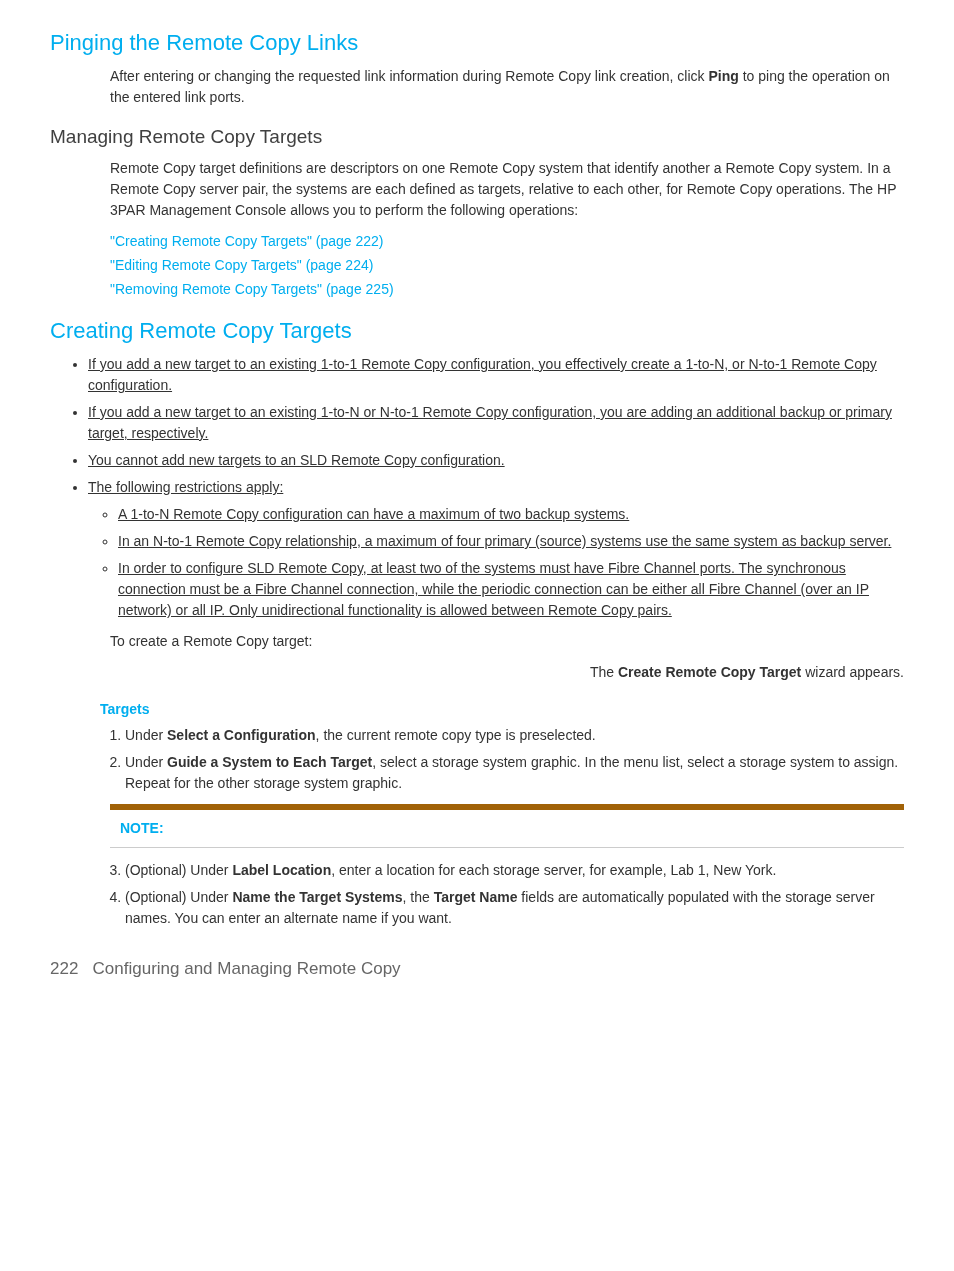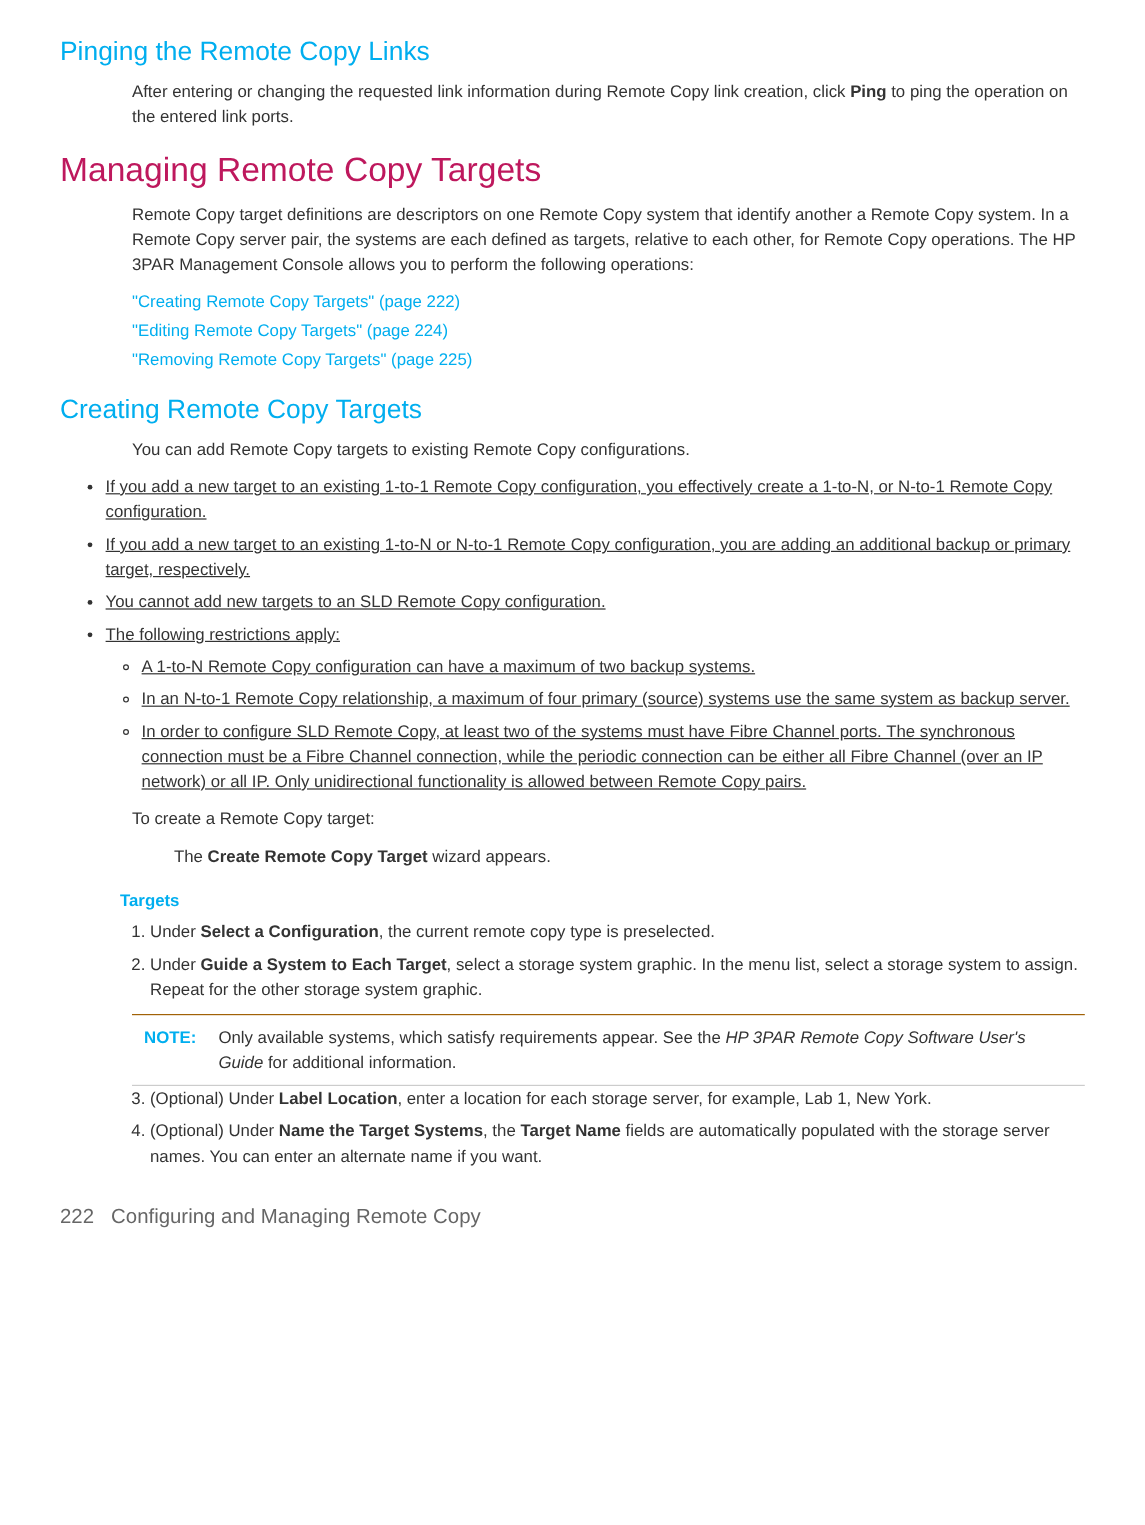--- a/index.html
+++ b/index.html
@@ -19,8 +19,8 @@
       margin-bottom: 10px;
     }
     .section-heading-blue-medium {
-      color: #be185d;
-      font-size: 28px;
+      color: #404040;
+      font-size: 19px;
       font-weight: normal;
       margin-bottom: 10px;
     }

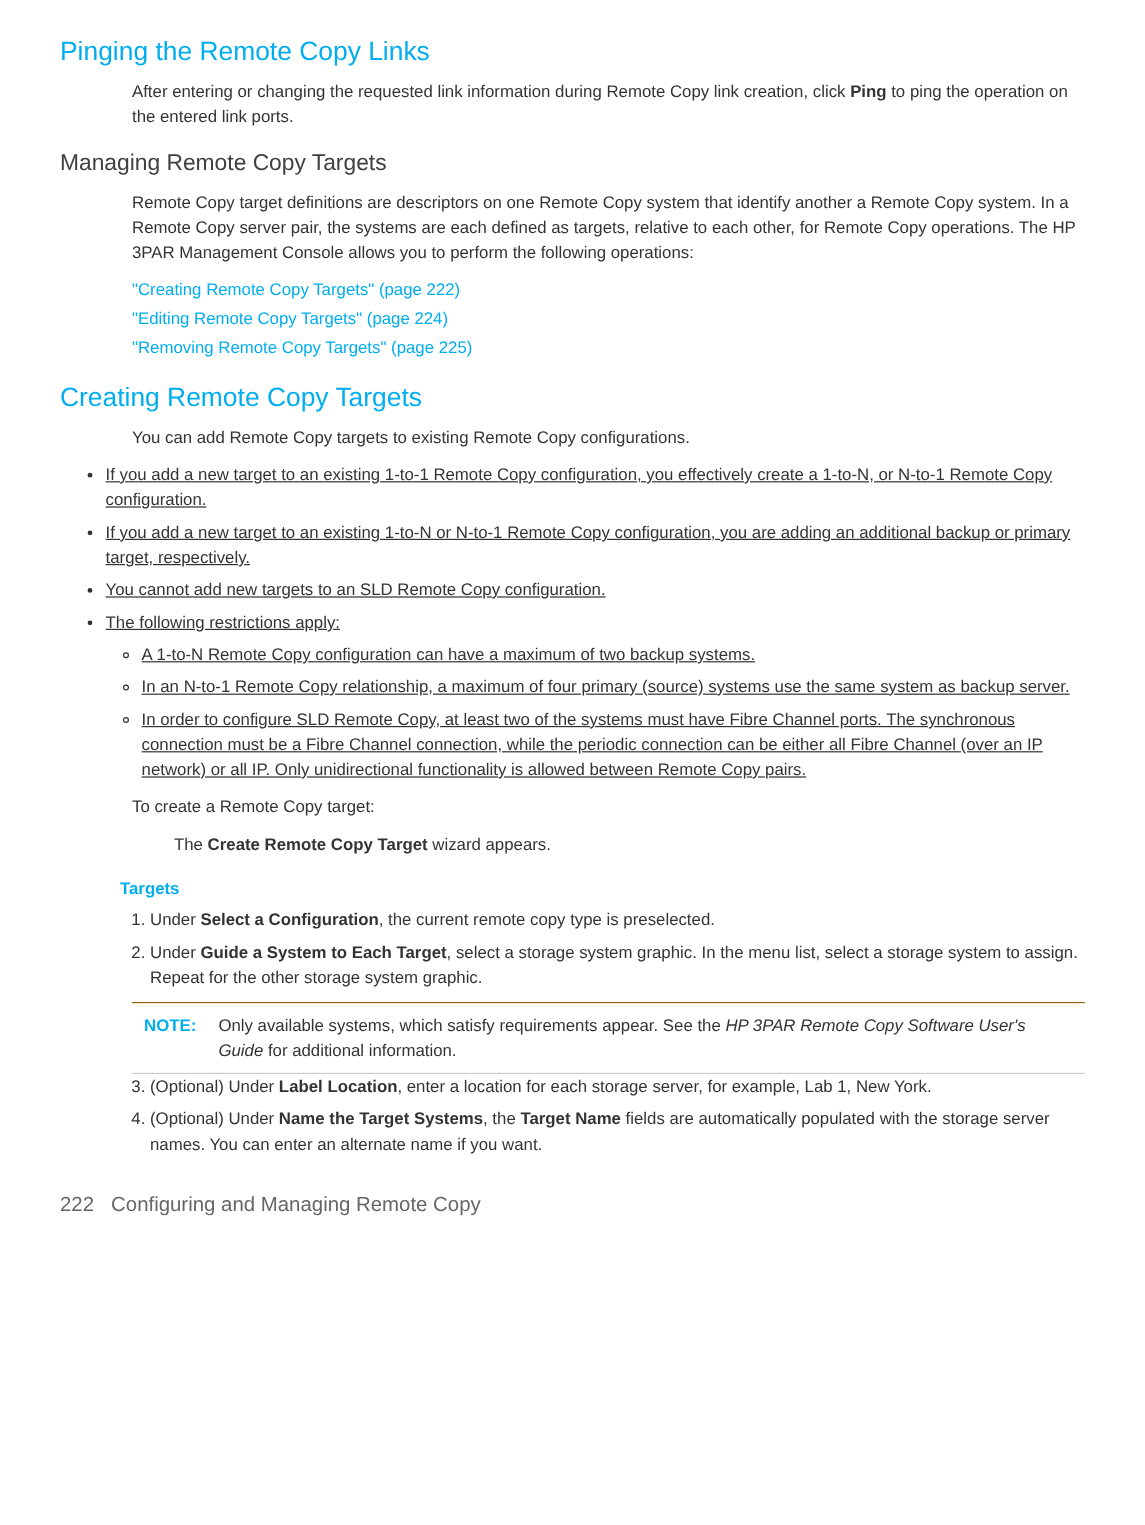--- a/index.html
+++ b/index.html
@@ -132,9 +132,6 @@
 
 <div class="section-block">
   <h2 class="section-heading-blue-large">Creating Remote Copy Targets</h2>
-  <p class="body-text">
-    You can add Remote Copy targets to existing Remote Copy configurations.
-  </p>
   <ul class="bullet-list">
     <li>If you add a new target to an existing 1-to-1 Remote Copy configuration, you effectively create a 1-to-N, or N-to-1 Remote Copy configuration.</li>
     <li>If you add a new target to an existing 1-to-N or N-to-1 Remote Copy configuration, you are adding an additional backup or primary target, respectively.</li>

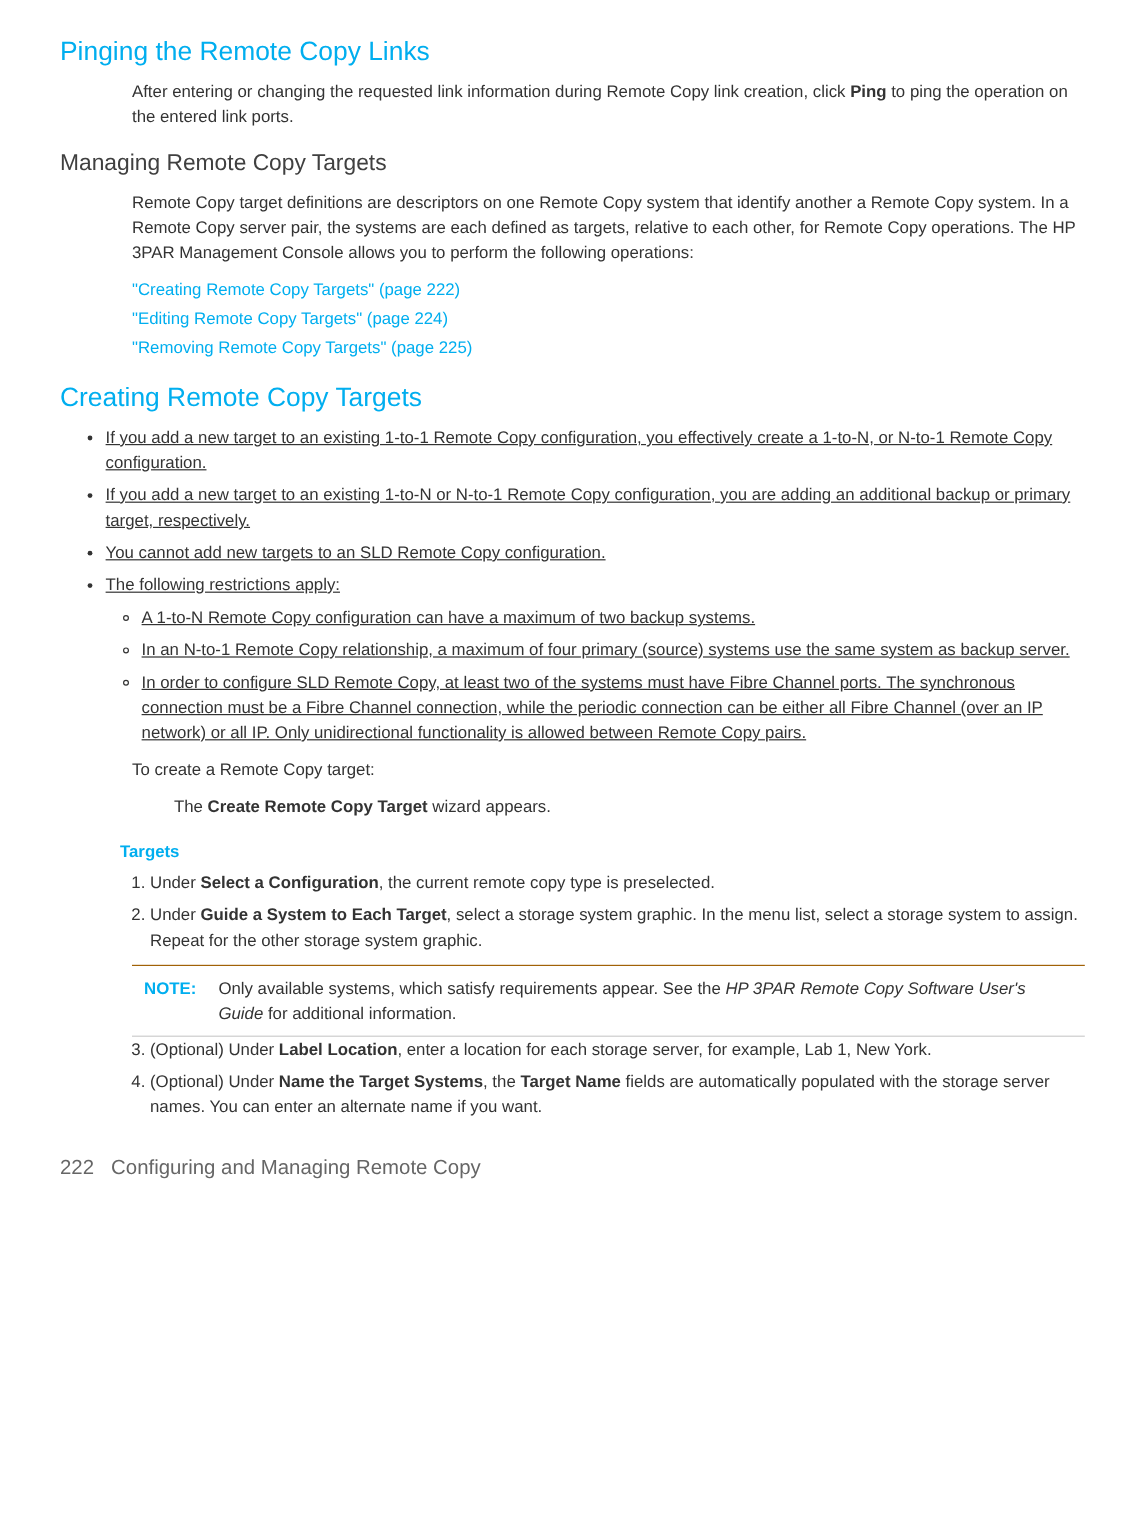--- a/index.html
+++ b/index.html
@@ -104,6 +104,7 @@
       margin-left: 95px;
       margin-bottom: 8px;
       line-height: 1.5;
+      text-align: right;
     }
   </style>
 </head>

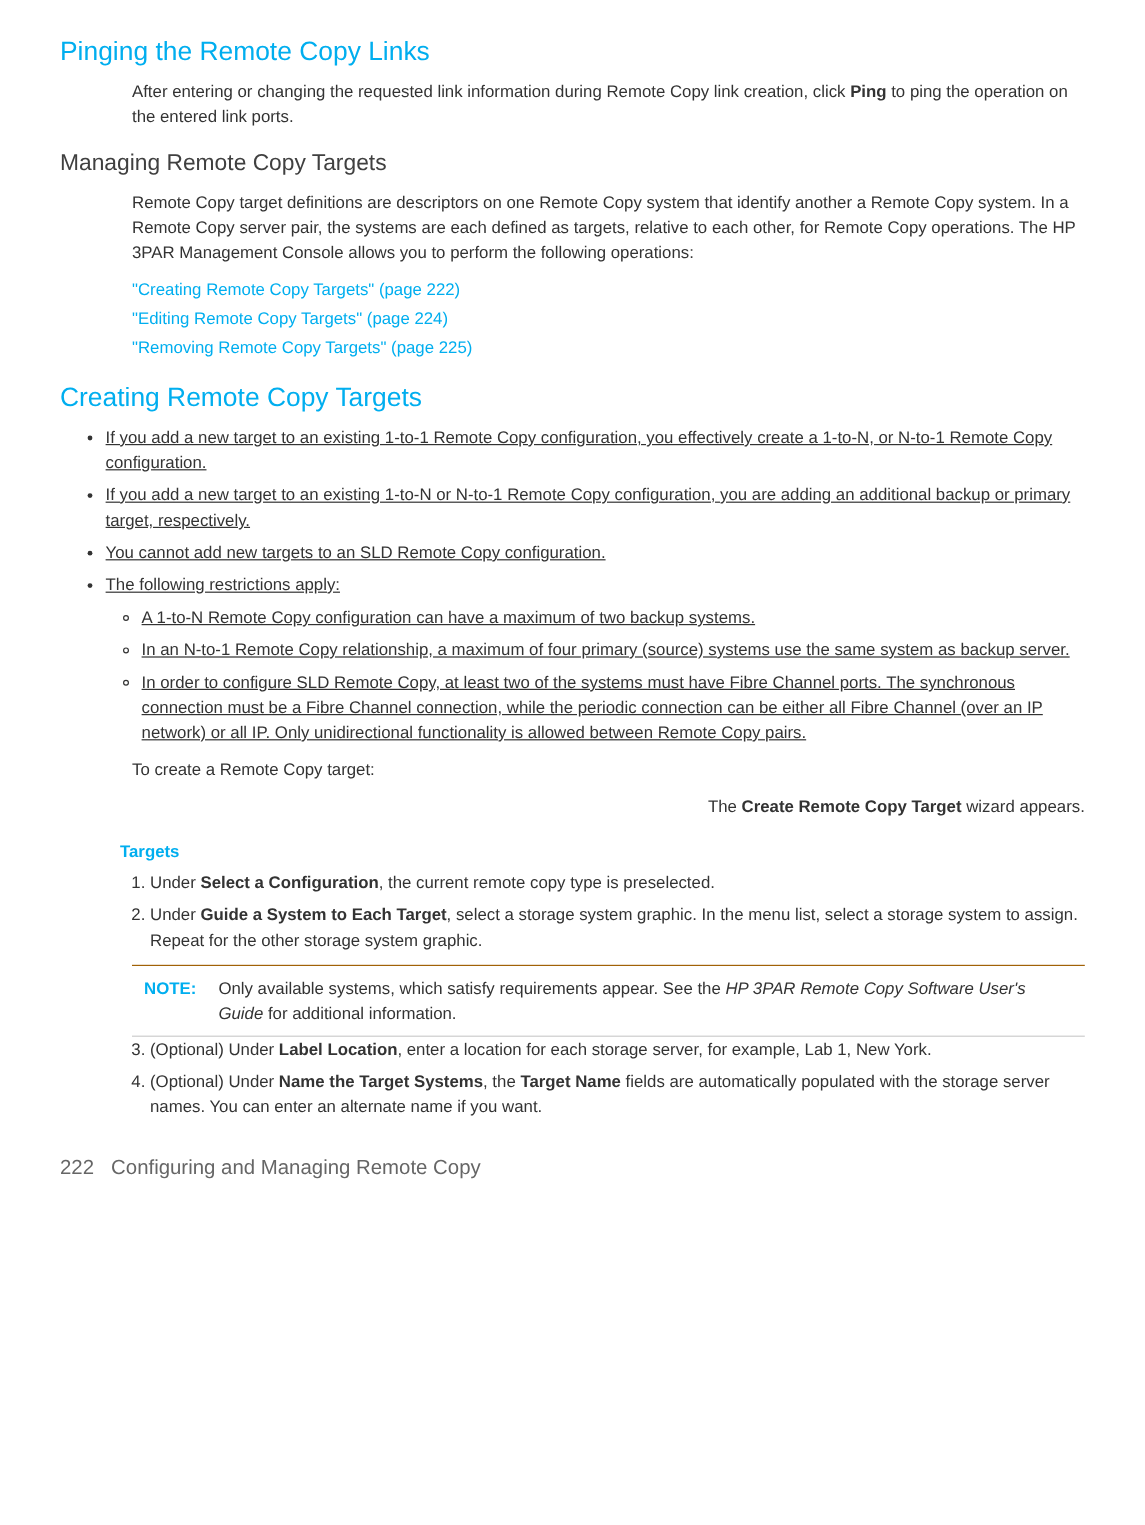--- a/index.html
+++ b/index.html
@@ -78,7 +78,8 @@
     }
     .note-box {
       margin-left: 60px;
-      border-top: 1px solid #a16207;
+      margin-bottom: 12px;
+      border-top: 6px solid #a16207;
       border-bottom: 1px solid #ccc;
       padding: 8px 10px;
       display: flex;

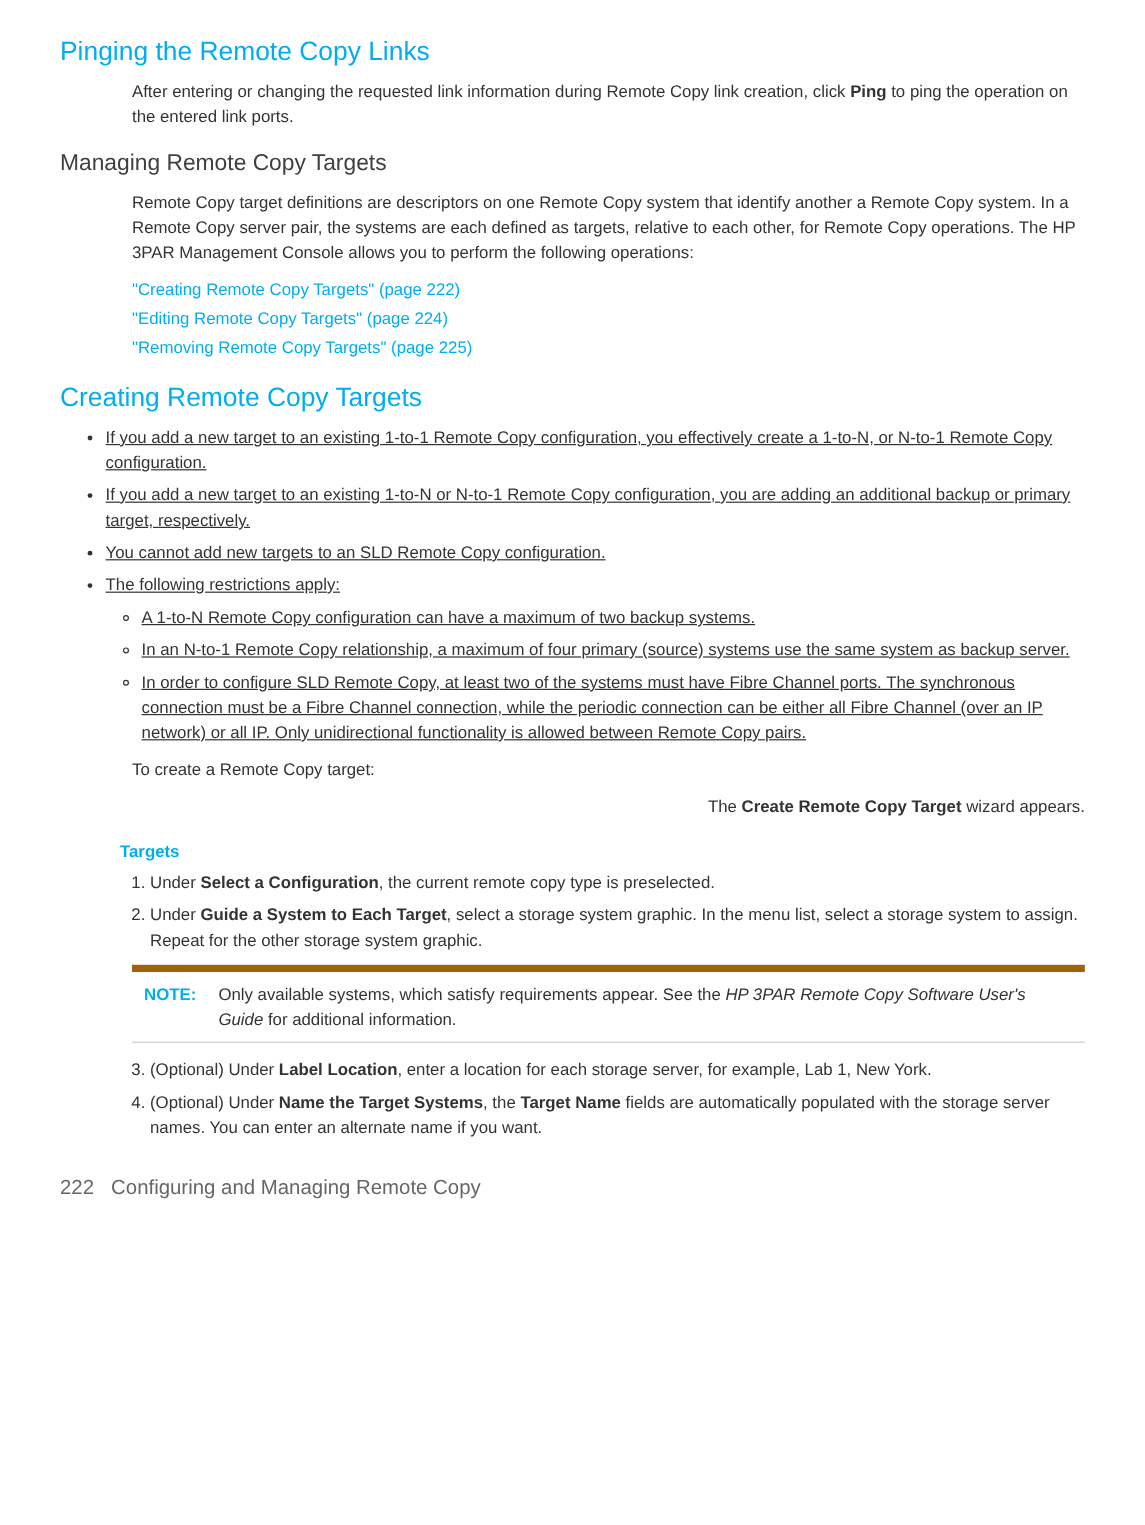--- a/index.html
+++ b/index.html
@@ -162,7 +162,6 @@
 
   <div class="note-box">
     <span class="note-label">NOTE:</span>
-    <span>Only available systems, which satisfy requirements appear. See the <em>HP 3PAR Remote Copy Software User's Guide</em> for additional information.</span>
   </div>
 
   <ol class="numbered-list" start="3">

